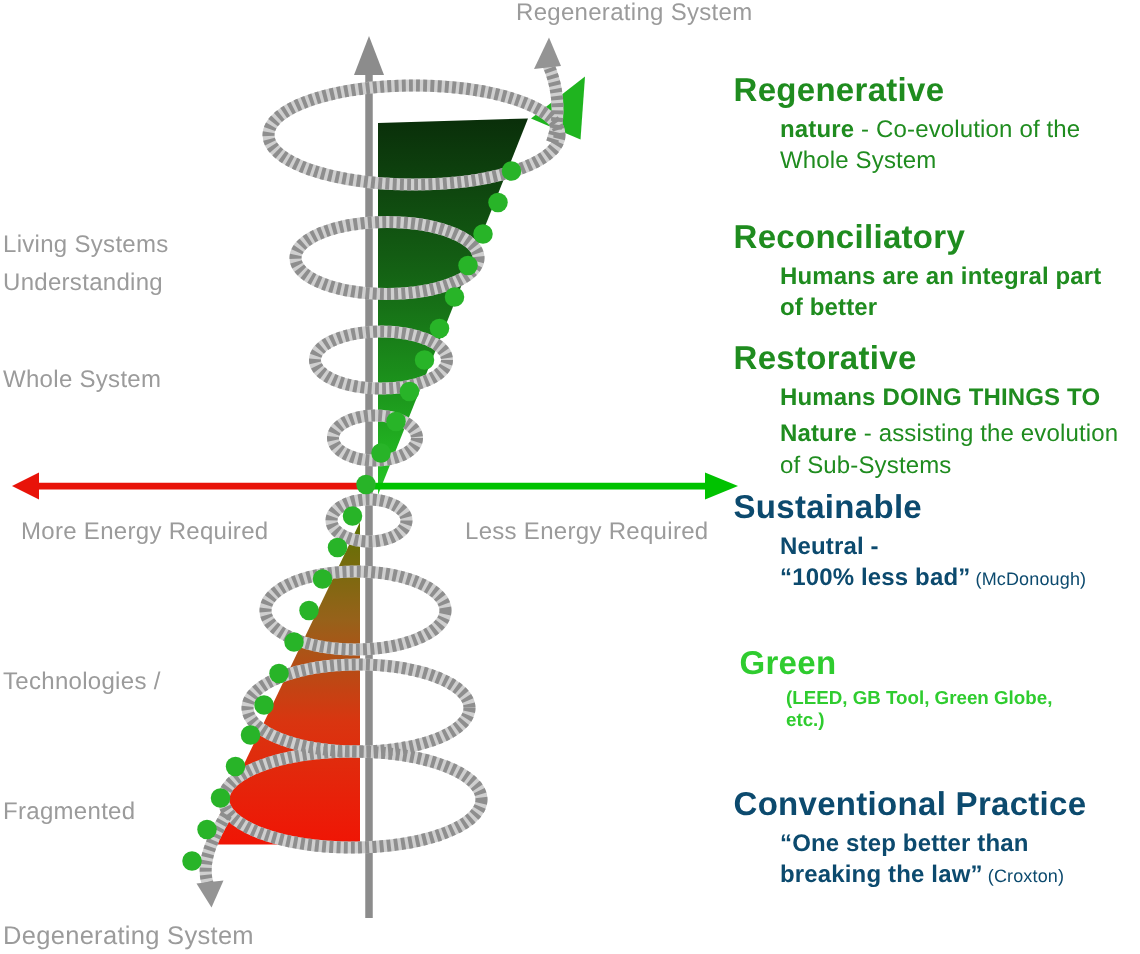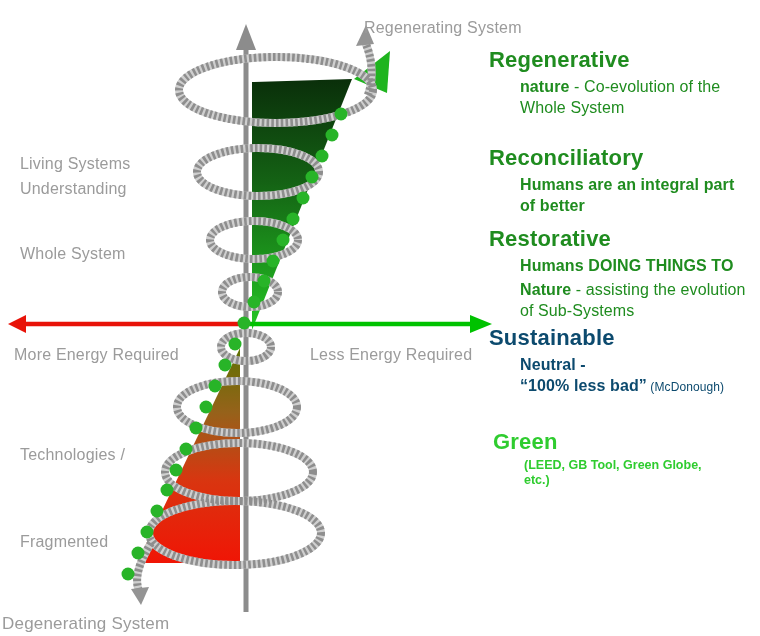--- a/index.html
+++ b/index.html
@@ -114,7 +114,7 @@
     </g>
   </svg>
 
-  <div class="txt top-label gray" style="left:344px;top:19px;margin-left:20px;">Regenerating System</div>
+  <div class="txt top-label gray" style="left:344px;top:0;">Regenerating System</div>
   <div class="txt top-label gray" style="left:2px;top:614px;font-size:17px;">Degenerating System</div>
 
   <div class="txt side-label gray" style="left:2px;top:151px;">

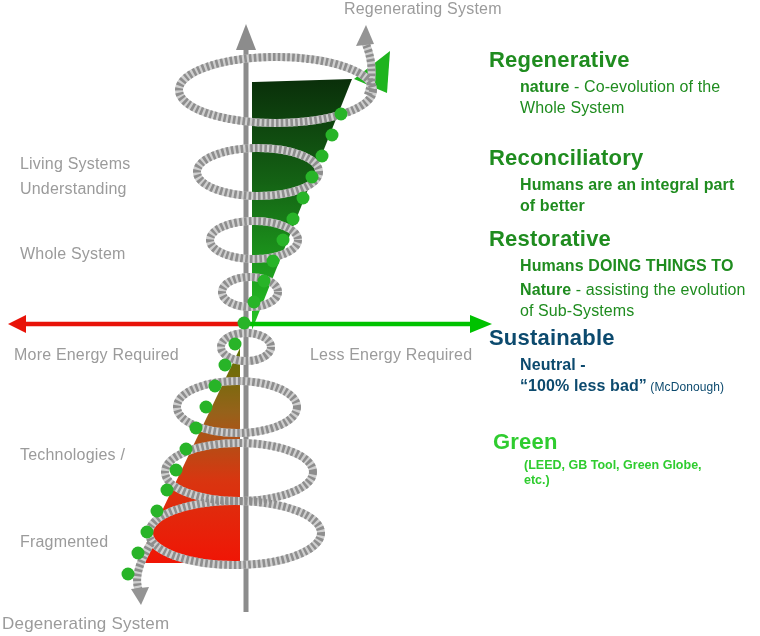--- a/index.html
+++ b/index.html
@@ -13,7 +13,7 @@
   .dkgreen{color:#1f8c1f;}
   .brgreen{color:#2fcc2f;}
   .olive{color:#0c4a6e;}
-  .side-label{font-size:16px;line-height:25px;letter-spacing:.2px;margin-left:18px;}
+  .side-label{font-size:16px;line-height:25px;letter-spacing:.2px;}
   .axis-label{font-size:16px;letter-spacing:.2px;}
   .top-label{font-size:16px;letter-spacing:.2px;}
   .section{position:absolute;}

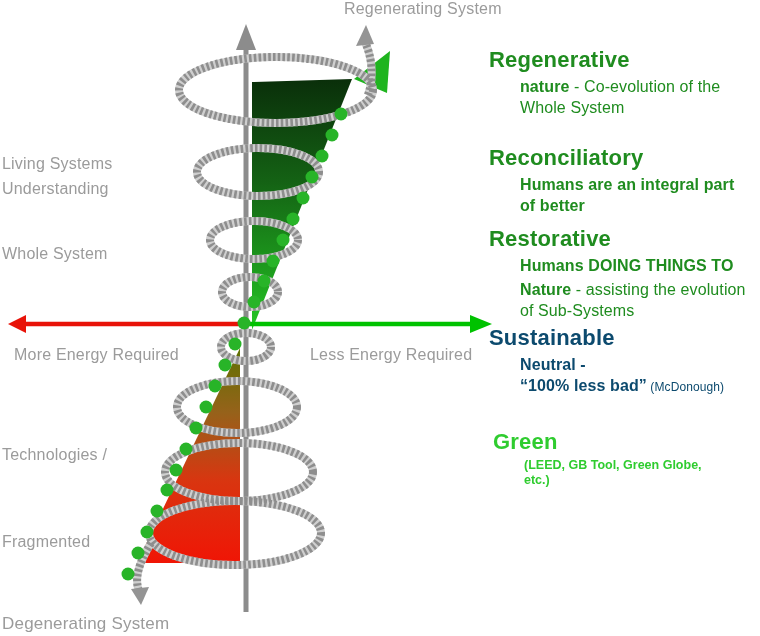--- a/index.html
+++ b/index.html
@@ -171,6 +171,13 @@
     </div>
   </div>
 
+  <div class="section" style="left:489px;top:524px;">
+    <div class="heading olive">Conventional Practice</div>
+    <div class="sub olive">
+      <div class="line bold">“One step better than</div>
+      <div class="line"><span class="bold">breaking the law”</span><span class="small"> (Croxton)</span></div>
+    </div>
+  </div>
 
 </div>
 

